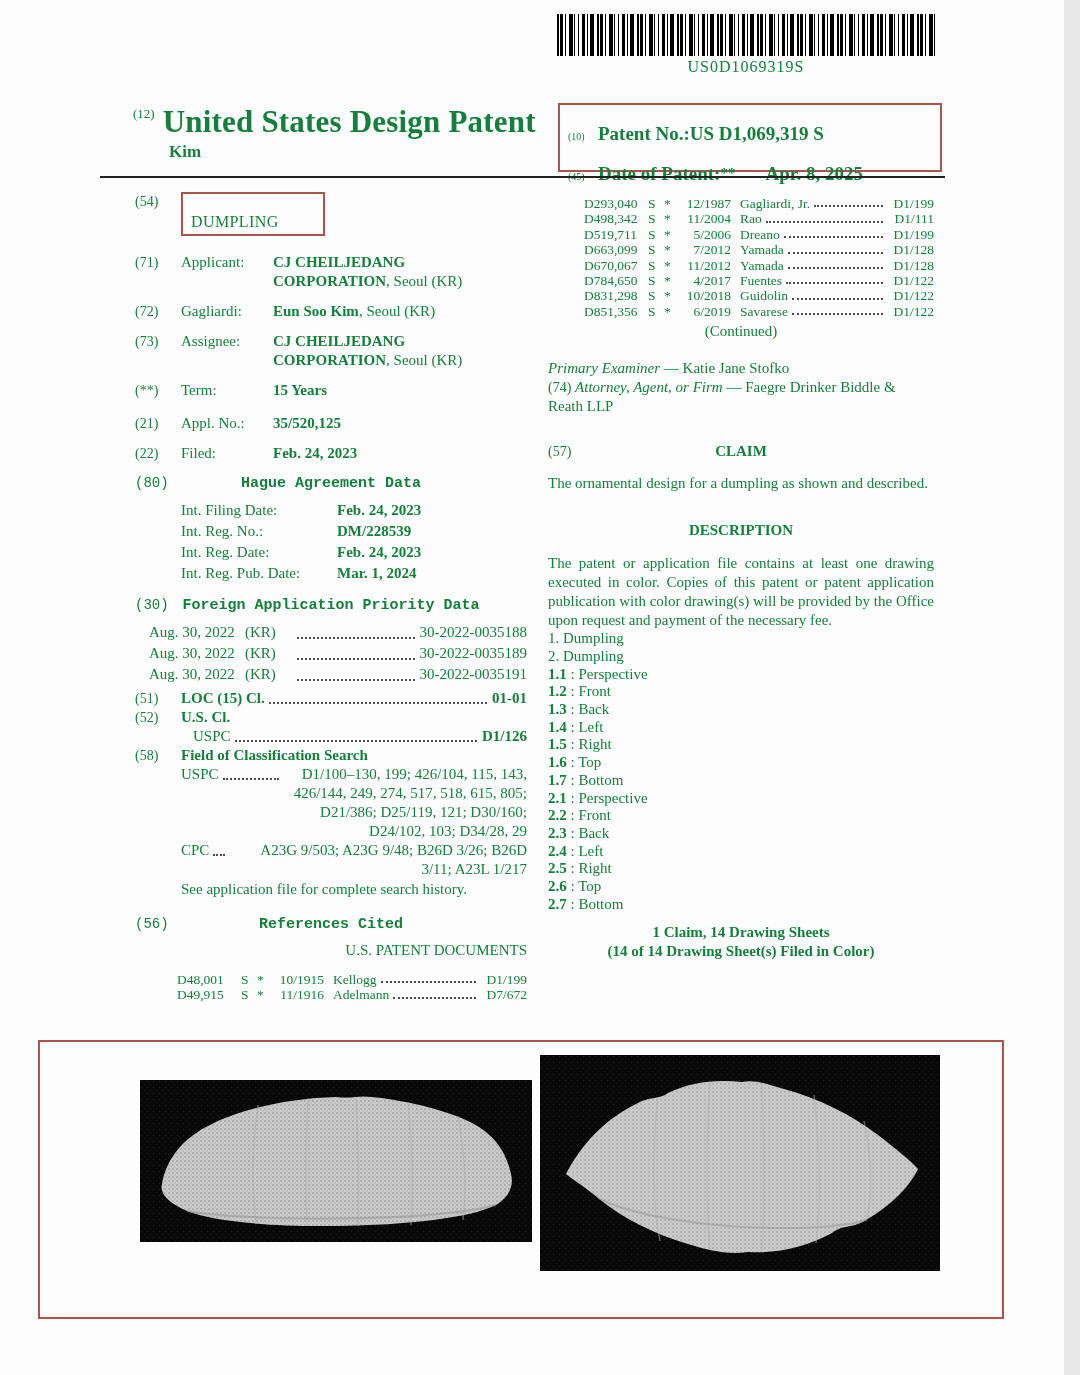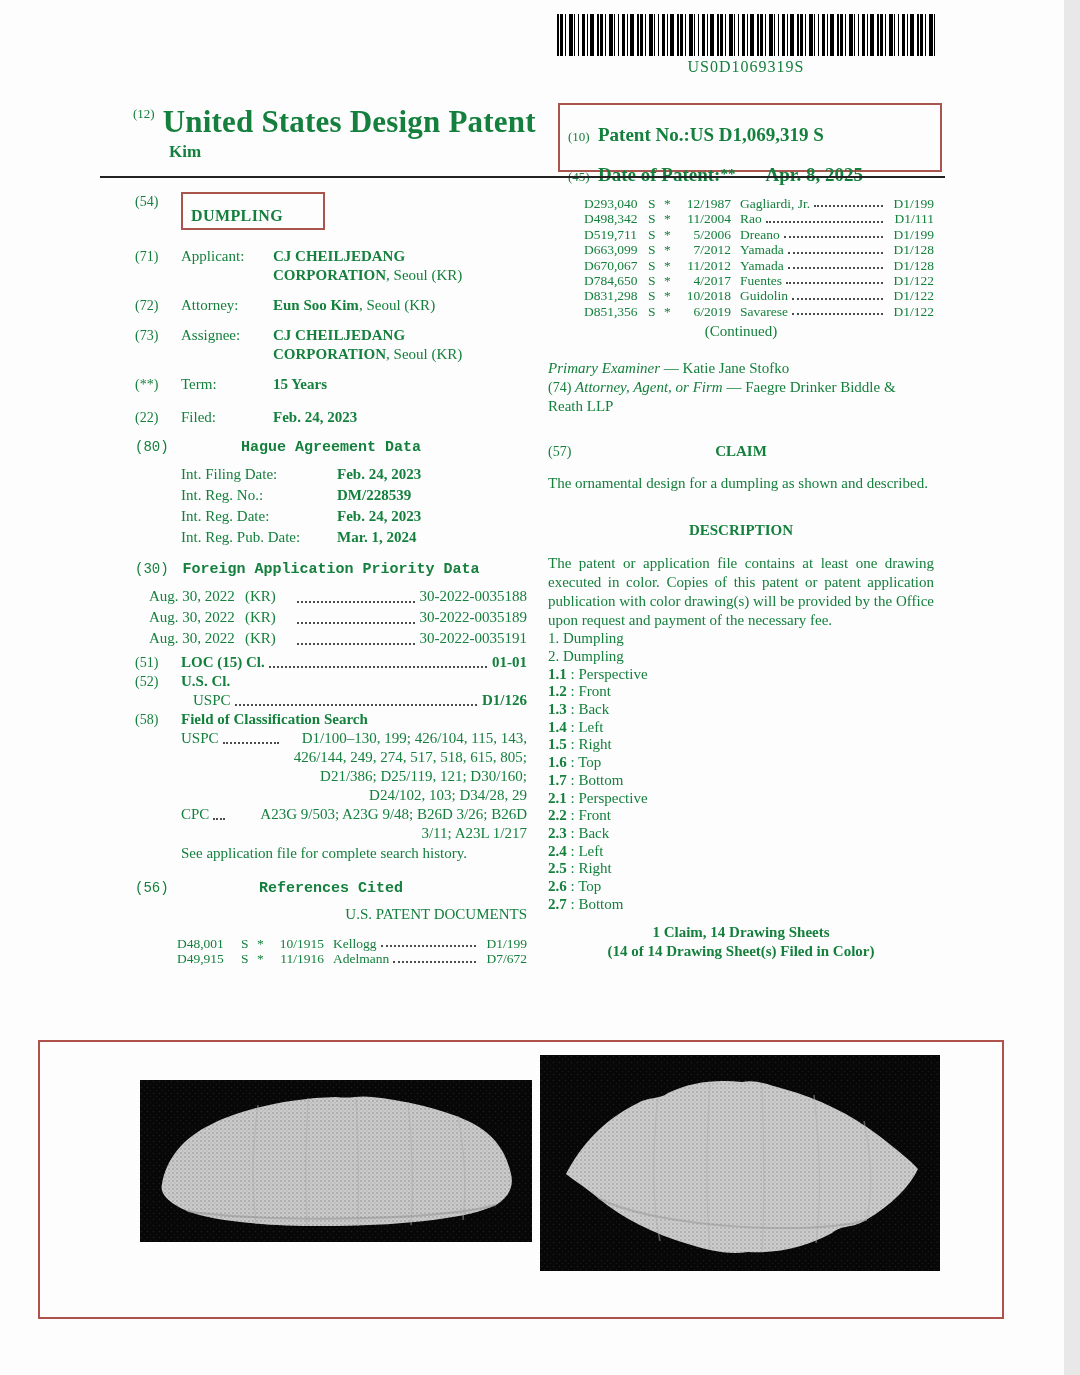--- a/index.html
+++ b/index.html
@@ -24,7 +24,7 @@
   .hdr-box{position:absolute;left:558px;top:103px;width:384px;height:69px;
            border:2px solid #aa544e;box-sizing:border-box;padding:6px 10px 0 8px;}
   .hdr-row{display:flex;align-items:baseline;line-height:29px;}
-  .hdr-row .code{font-size:13px;width:30px;flex:0 0 auto;margin-top:11px;}
+  .hdr-row .code{font-size:10px;width:30px;flex:0 0 auto;margin-top:11px;}
   .hdr-row .lbl{font-size:19px;font-weight:bold;flex:0 0 auto;}
   .hdr-row .val{flex:1;text-align:left;font-size:19px;font-weight:bold;}
   .star2{font-size:15px;font-weight:bold;margin-right:30px;vertical-align:2px;}

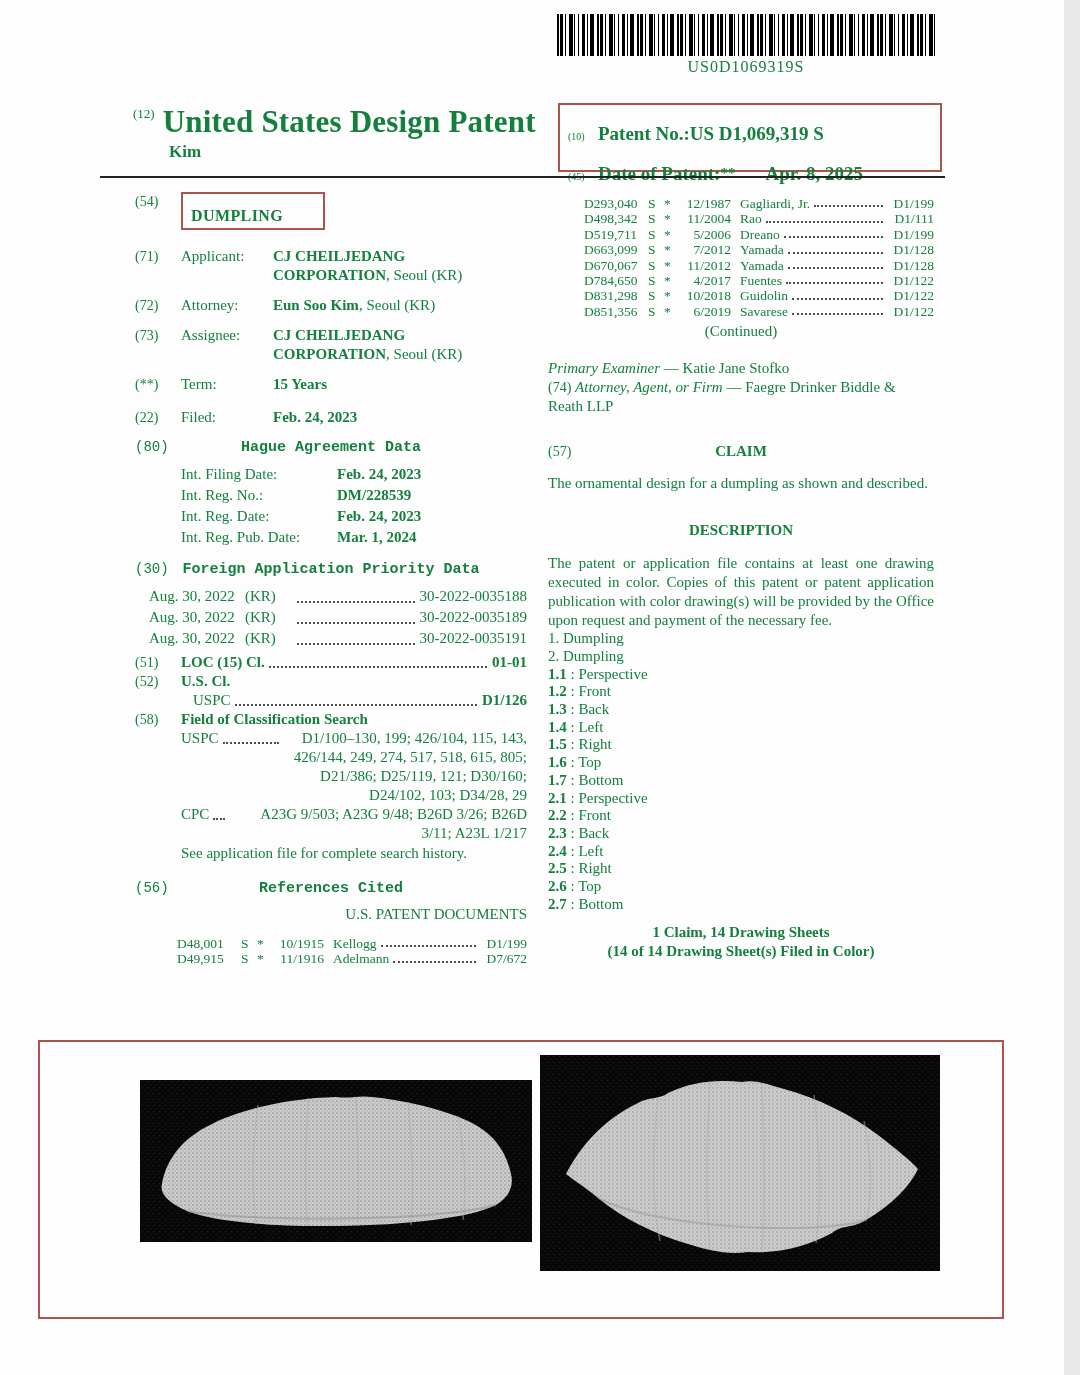--- a/index.html
+++ b/index.html
@@ -38,8 +38,8 @@
   .item.nolab{grid-template-columns:46px 1fr;}
   .code{font-size:14px;}
   b{font-weight:bold;}
-  .title-box{display:inline-block;border:2px solid #aa544e;padding:12px 12px 3px 8px;
-             font-weight:bold;font-size:16px;letter-spacing:.4px;min-width:120px;}
+  .title-box{display:inline-block;border:2px solid #aa544e;padding:18px 12px 3px 8px;
+             font-weight:normal;font-size:16px;letter-spacing:.4px;min-width:120px;}
   .sec-head{position:relative;text-align:center;font-weight:bold;margin-bottom:7px;font-family:Liberation Mono, monospace;}
   .sec-head .code{position:absolute;left:0;top:0;font-weight:normal;}
   .sub-center{text-align:right;margin:4px 0 12px;}

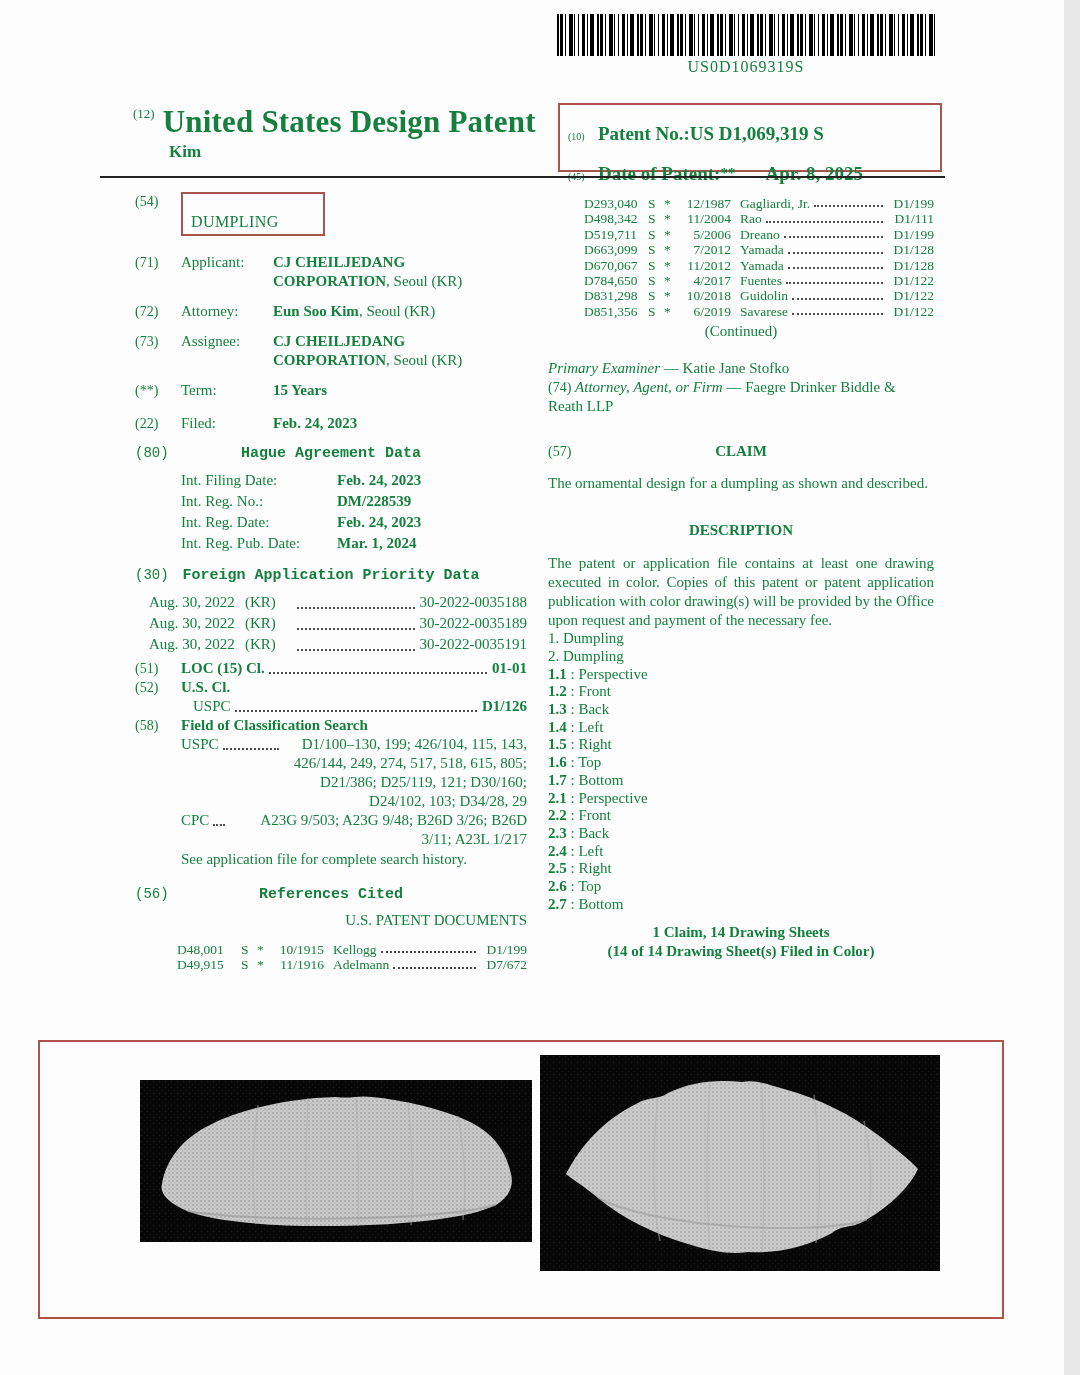--- a/index.html
+++ b/index.html
@@ -138,7 +138,7 @@
 
     <div class="item">
       <span class="code">(72)</span>
-      <span>Attorney:</span>
+      <span>Gagliardi:</span>
       <span><b>Eun Soo Kim</b><span>, Seoul (KR)</span></span>
     </div>
 

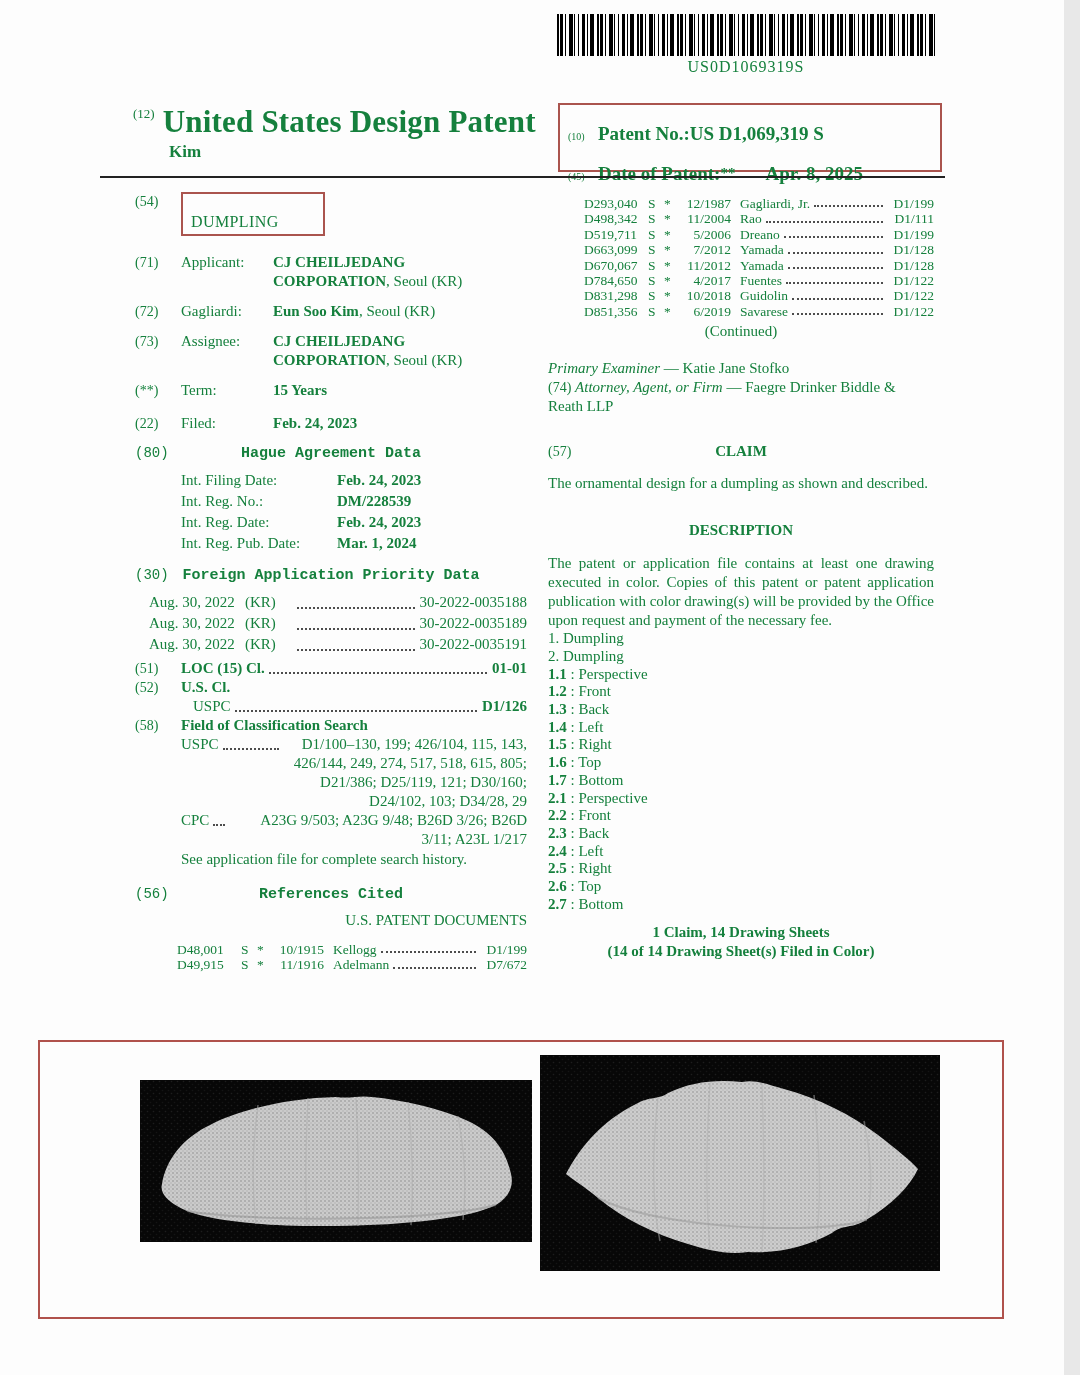--- a/index.html
+++ b/index.html
@@ -154,6 +154,11 @@
       <b>15 Years</b>
     </div>
 
+    <div class="item">
+      <span class="code">(21)</span>
+      <span>Appl. No.:</span>
+      <b>35/520,125</b>
+    </div>
 
     <div class="item">
       <span class="code">(22)</span>

